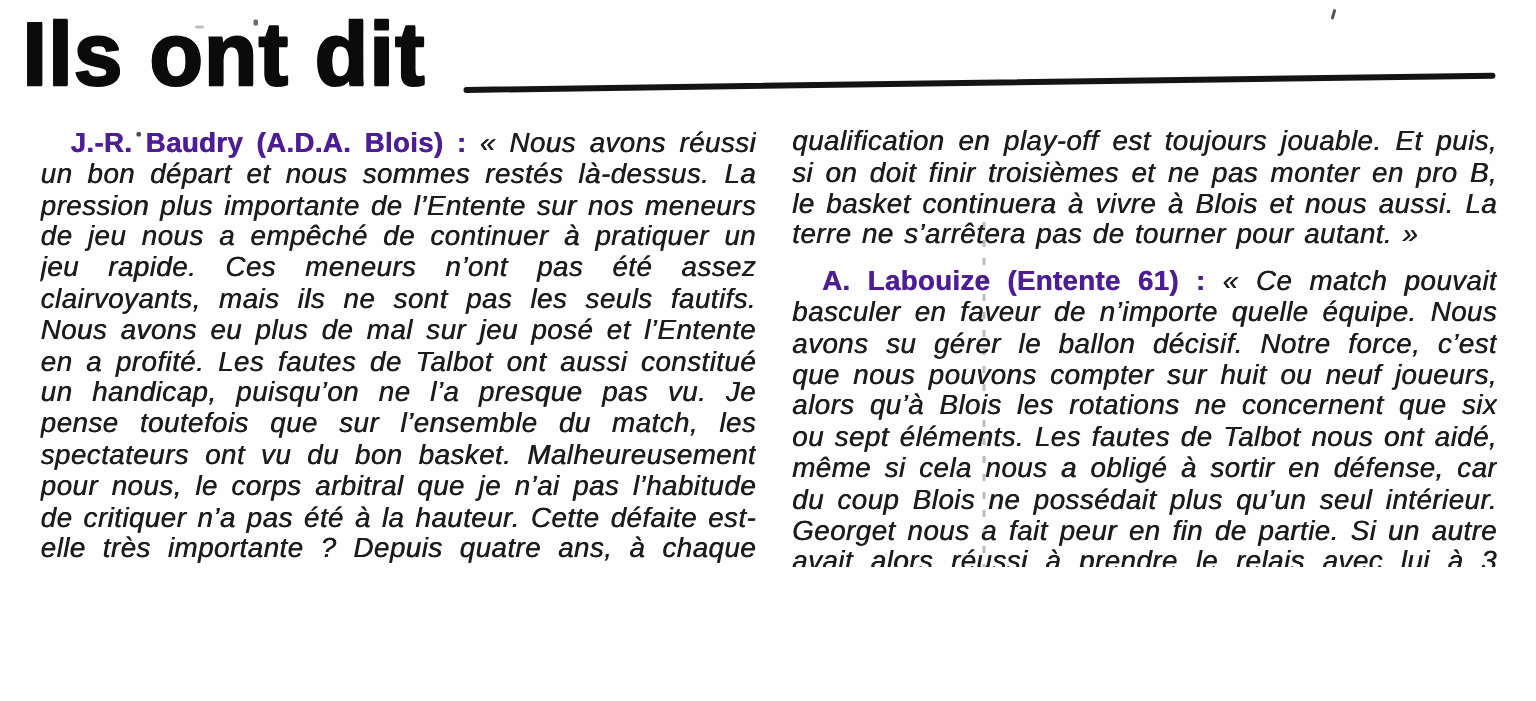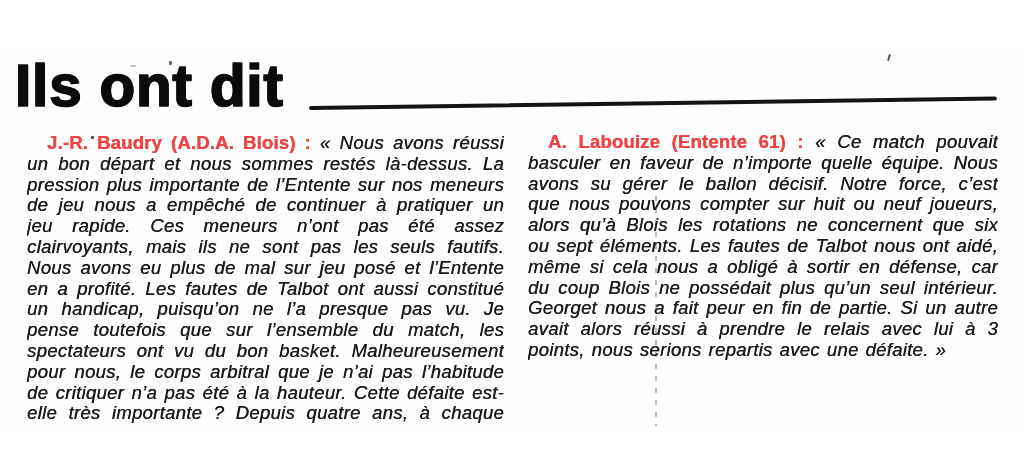--- a/index.html
+++ b/index.html
@@ -10,7 +10,6 @@
     background: #fefefe;
     overflow: hidden;
     font-family: "Liberation Sans", "DejaVu Sans", sans-serif;
-    margin-top: 48px;
   }
   
   .headline {

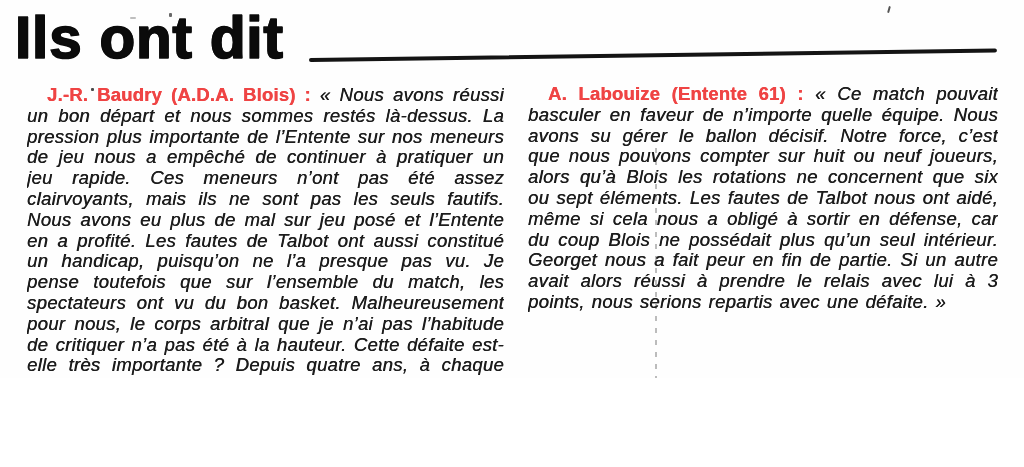--- a/index.html
+++ b/index.html
@@ -65,7 +65,7 @@
     font-style: normal;
     font-weight: bold;
     letter-spacing: 0.2px;
-    color: #ef4444;
+    color: #4c1d95;
   }
   
   .fold-line {

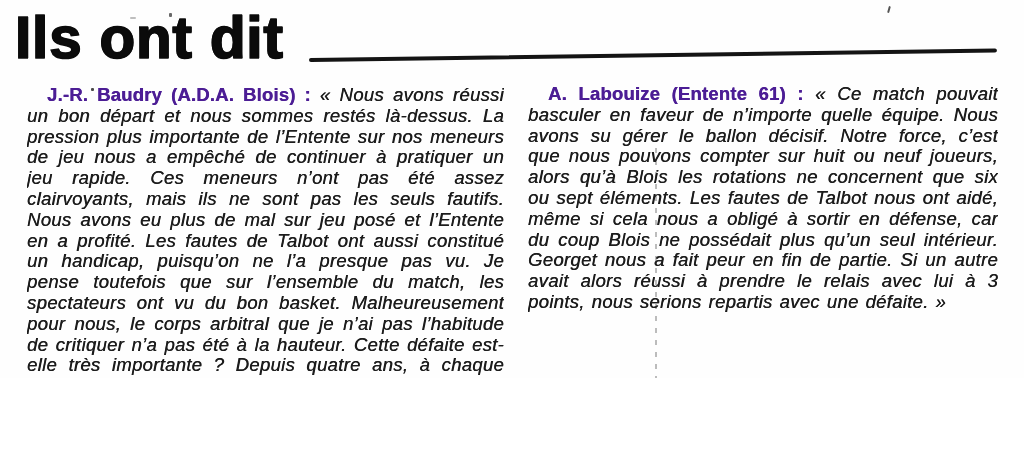--- a/index.html
+++ b/index.html
@@ -102,6 +102,9 @@
   </div>
 
   <div class="col col-right">
+    <p class="para">
+      <span class="qt">qualification en play-off est toujours jouable. Et puis, si on doit finir troisièmes et ne pas monter en pro B, le basket continuera à vivre à Blois et nous aussi. La terre ne s’arrêtera pas de tourner pour autant. »</span>
+    </p>
     <p class="para indent">
       <b class="speaker">A. Labouize (Entente 61) :</b>
       <span class="qt">« Ce match pouvait basculer en faveur de n’importe quelle équipe. Nous avons su gérer le ballon décisif. Notre force, c’est que nous pouvons compter sur huit ou neuf joueurs, alors qu’à Blois les rotations ne concernent que six ou sept éléments. Les fautes de Talbot nous ont aidé, même si cela nous a obligé à sortir en défense, car du coup Blois ne possédait plus qu’un seul intérieur. Georget nous a fait peur en fin de partie. Si un autre avait alors réussi à prendre le relais avec lui à 3 points, nous serions repartis avec une défaite. »</span>

